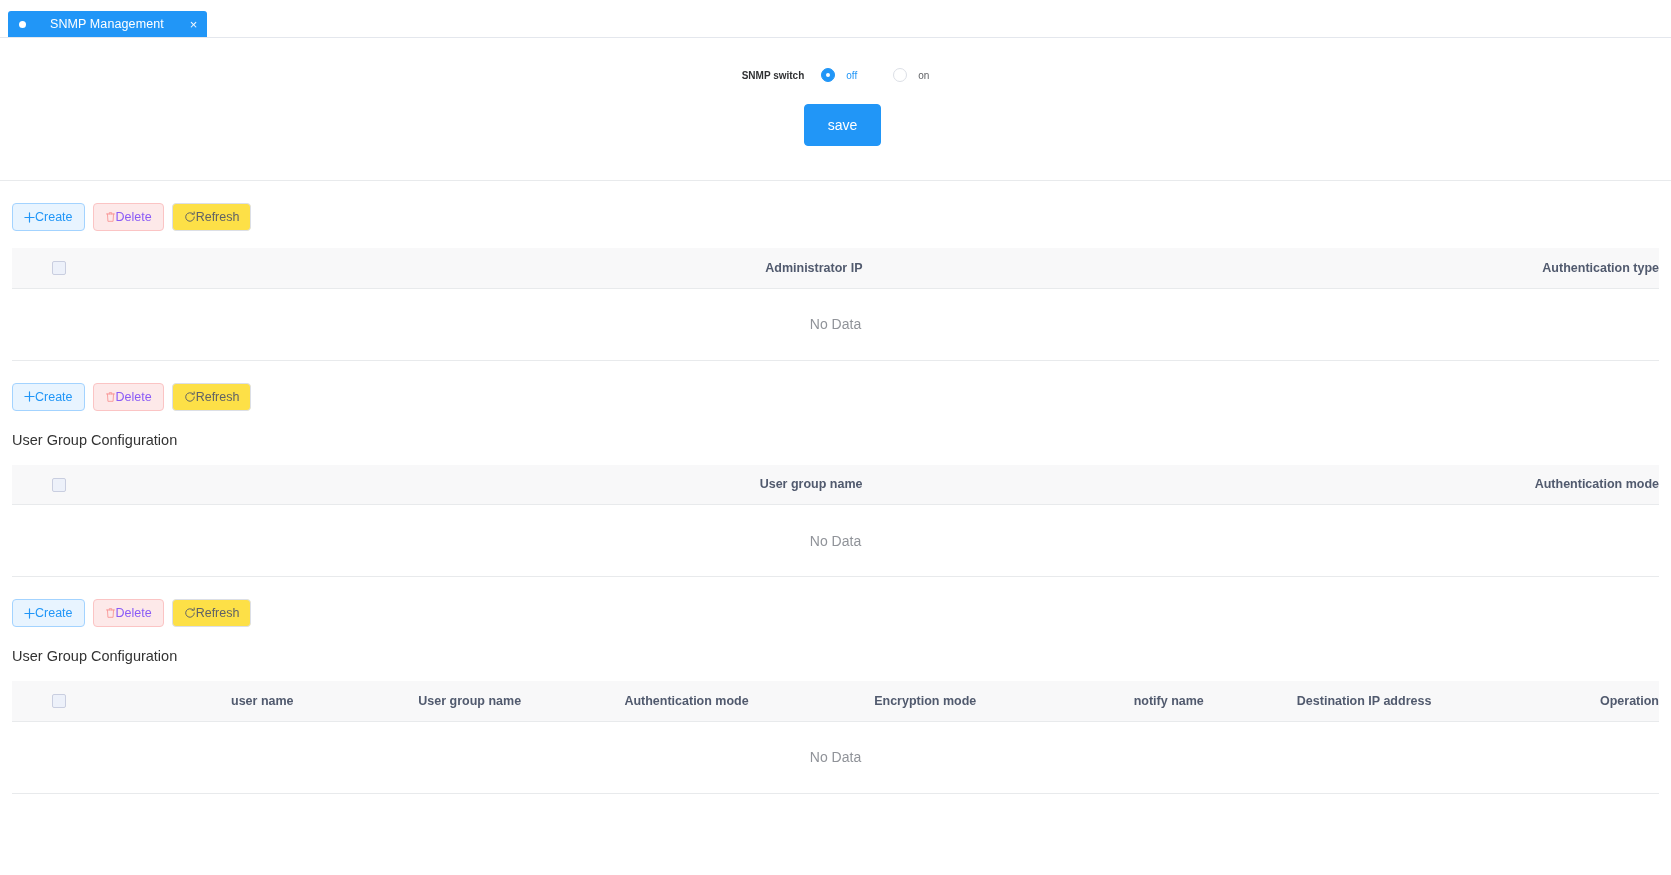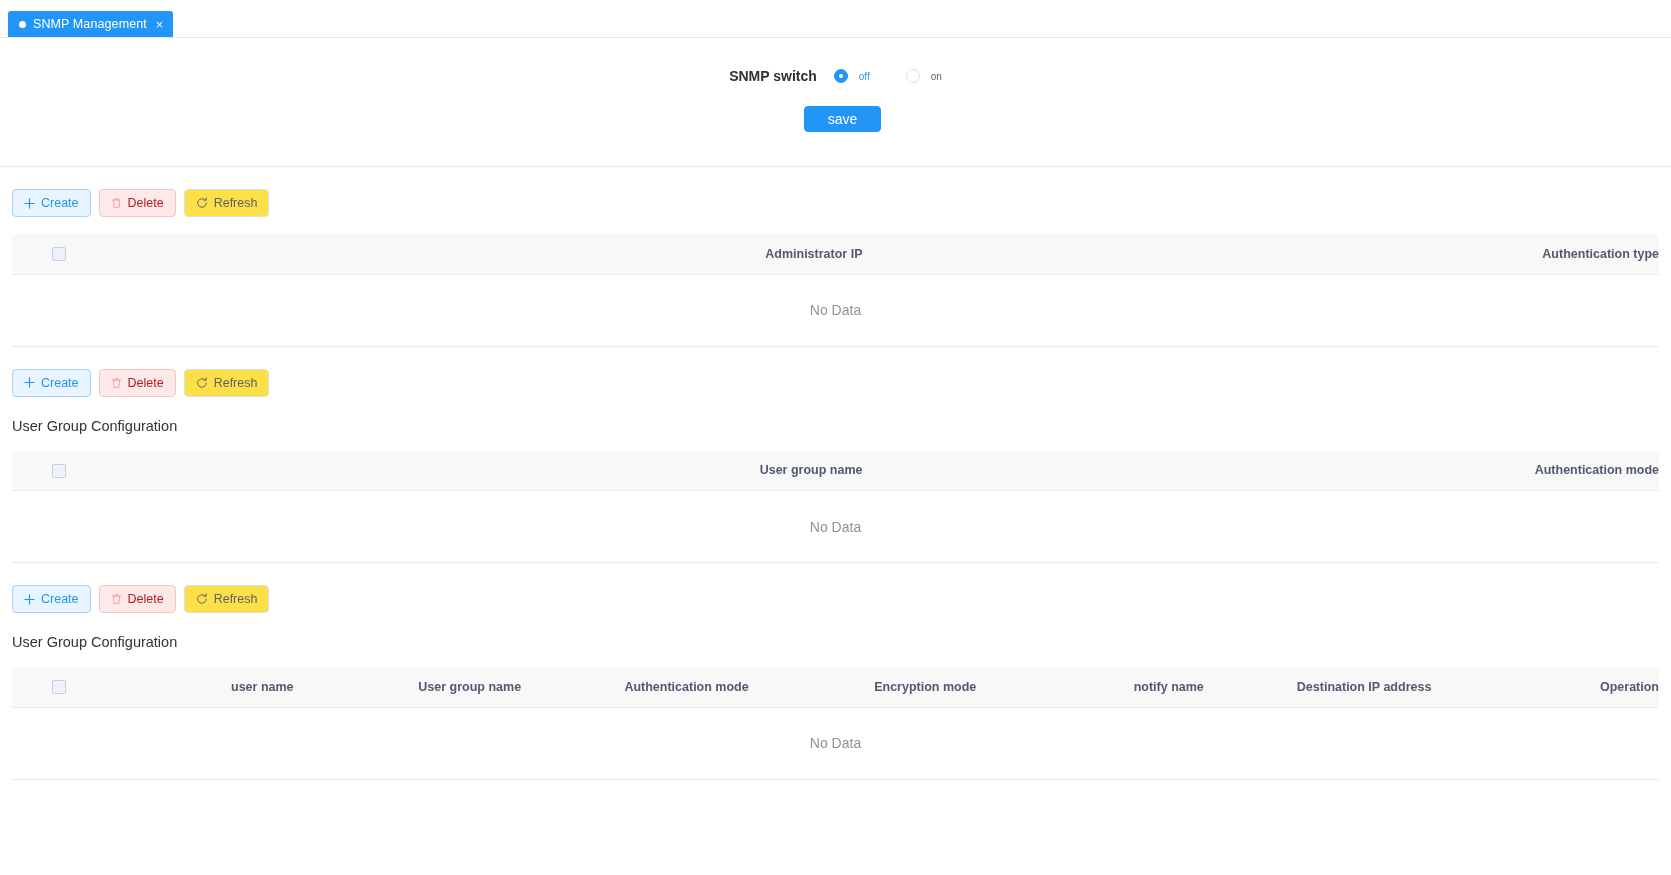--- a/index.html
+++ b/index.html
@@ -27,7 +27,7 @@
     border-radius: 3px 3px 0 0;
     display: flex;
     align-items: center;
-    gap: 7px;
+    gap: 24px;
     padding: 0 9px 0 11px;
     font-size: 12.5px;
     letter-spacing: .1px;

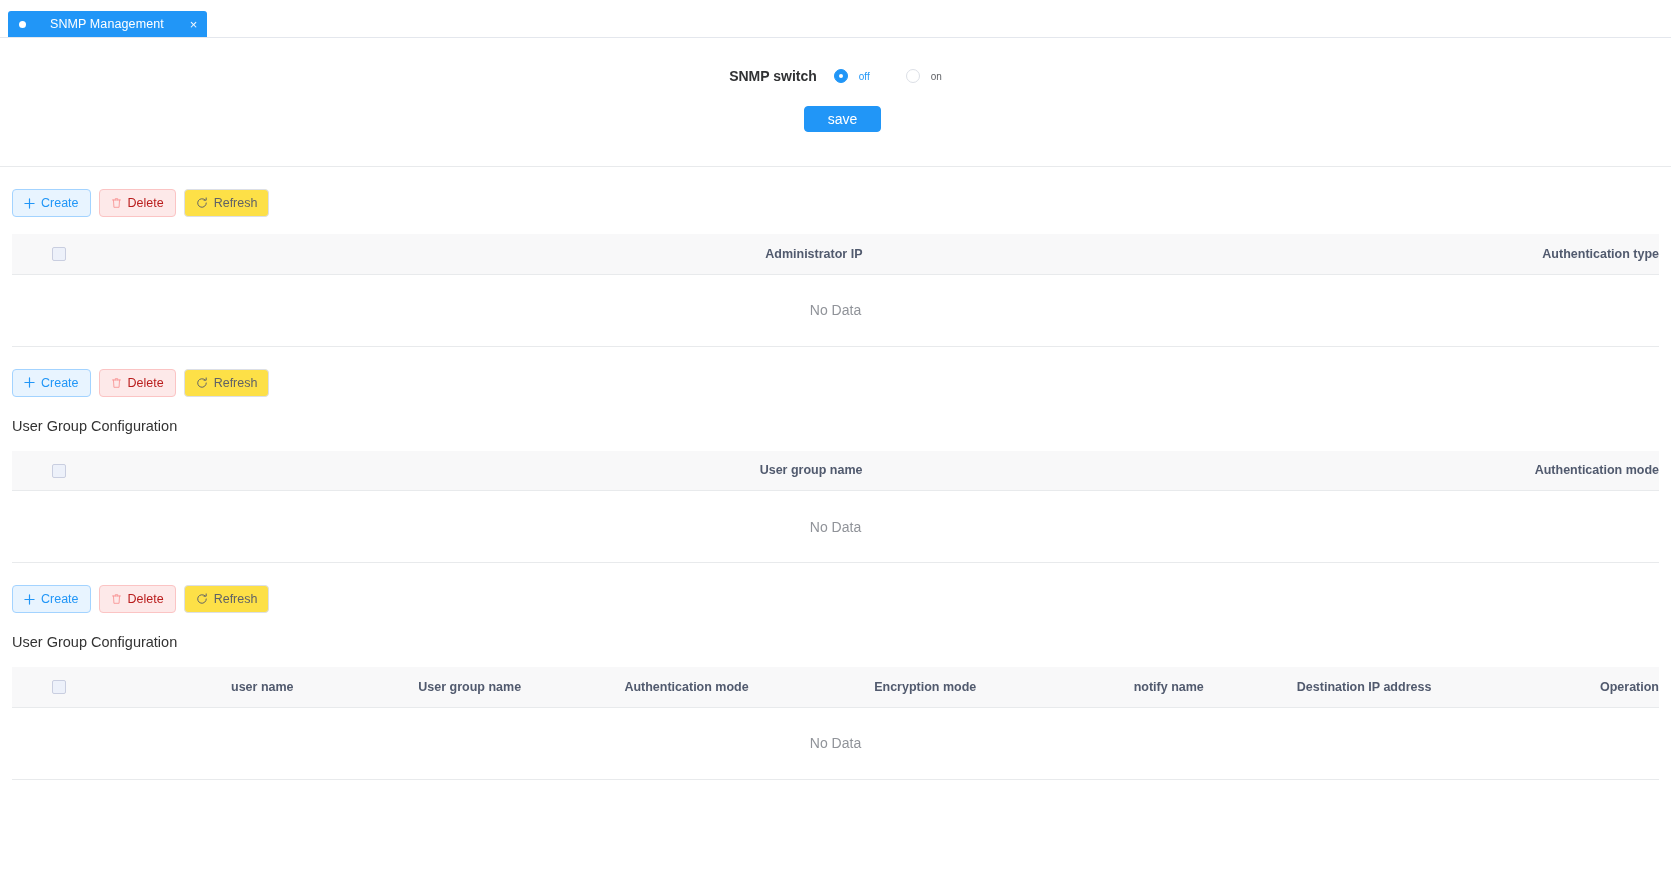--- a/index.html
+++ b/index.html
@@ -57,7 +57,7 @@
     gap: 0;
   }
   .switch-label {
-    font-size: 14px;
+    font-size: 10px;
     font-weight: bold;
     color: #303133;
     margin-right: 17px;

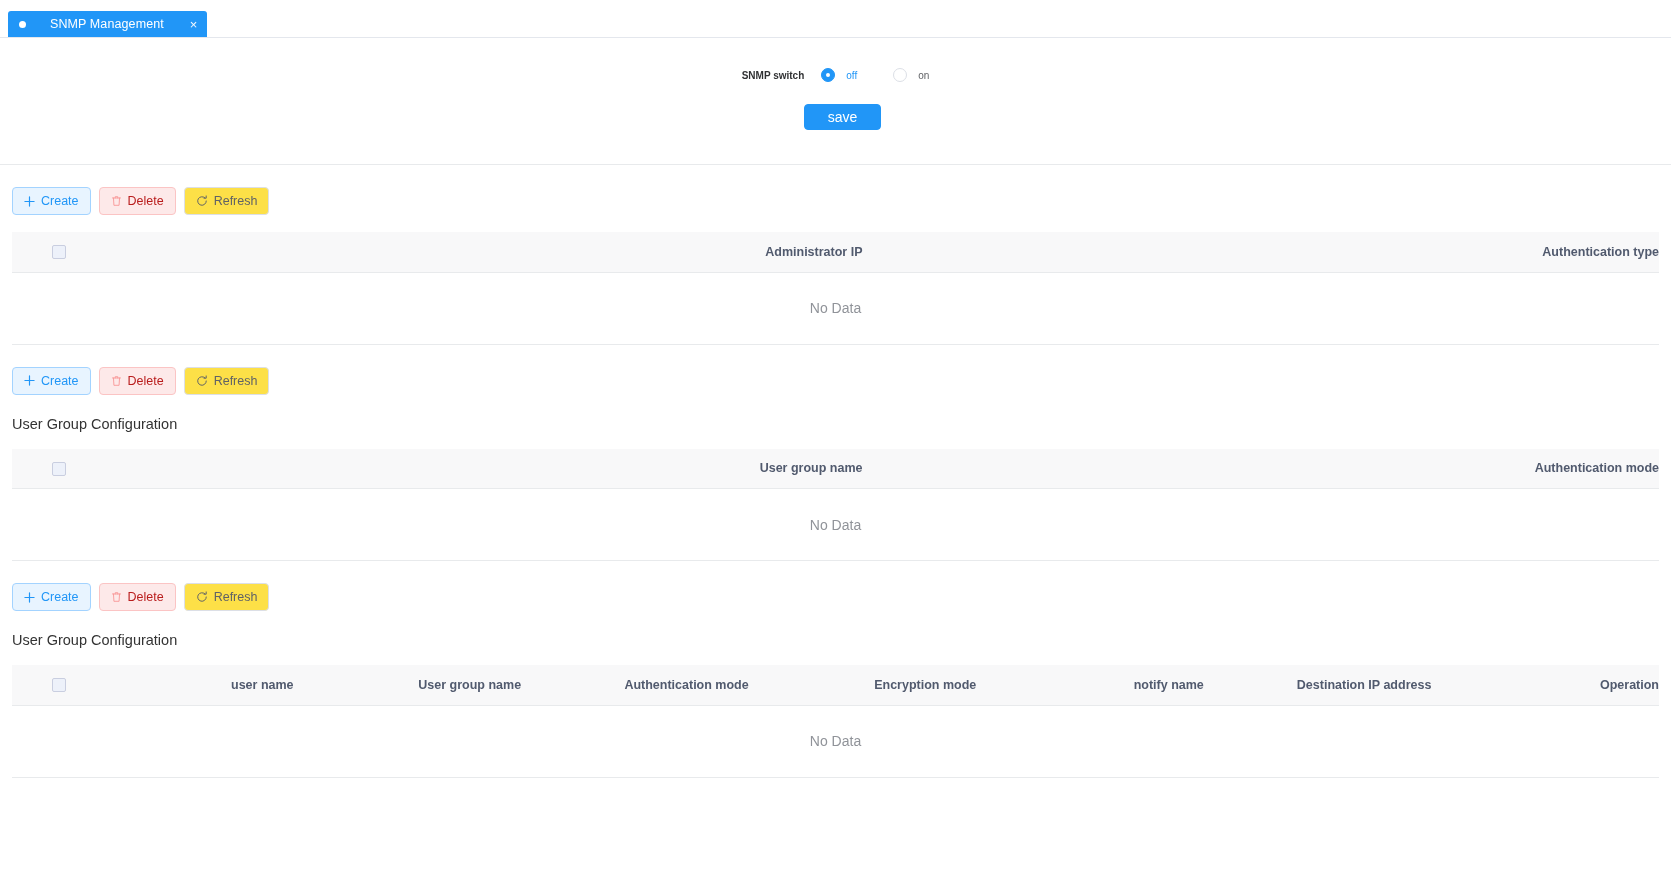--- a/index.html
+++ b/index.html
@@ -104,7 +104,7 @@
     border: 1px solid #2196f7;
     color: #ffffff;
     font-size: 14px;
-    padding: 4px 23px;
+    padding: 12px 23px;
     border-radius: 4px;
     cursor: pointer;
     font-family: inherit;

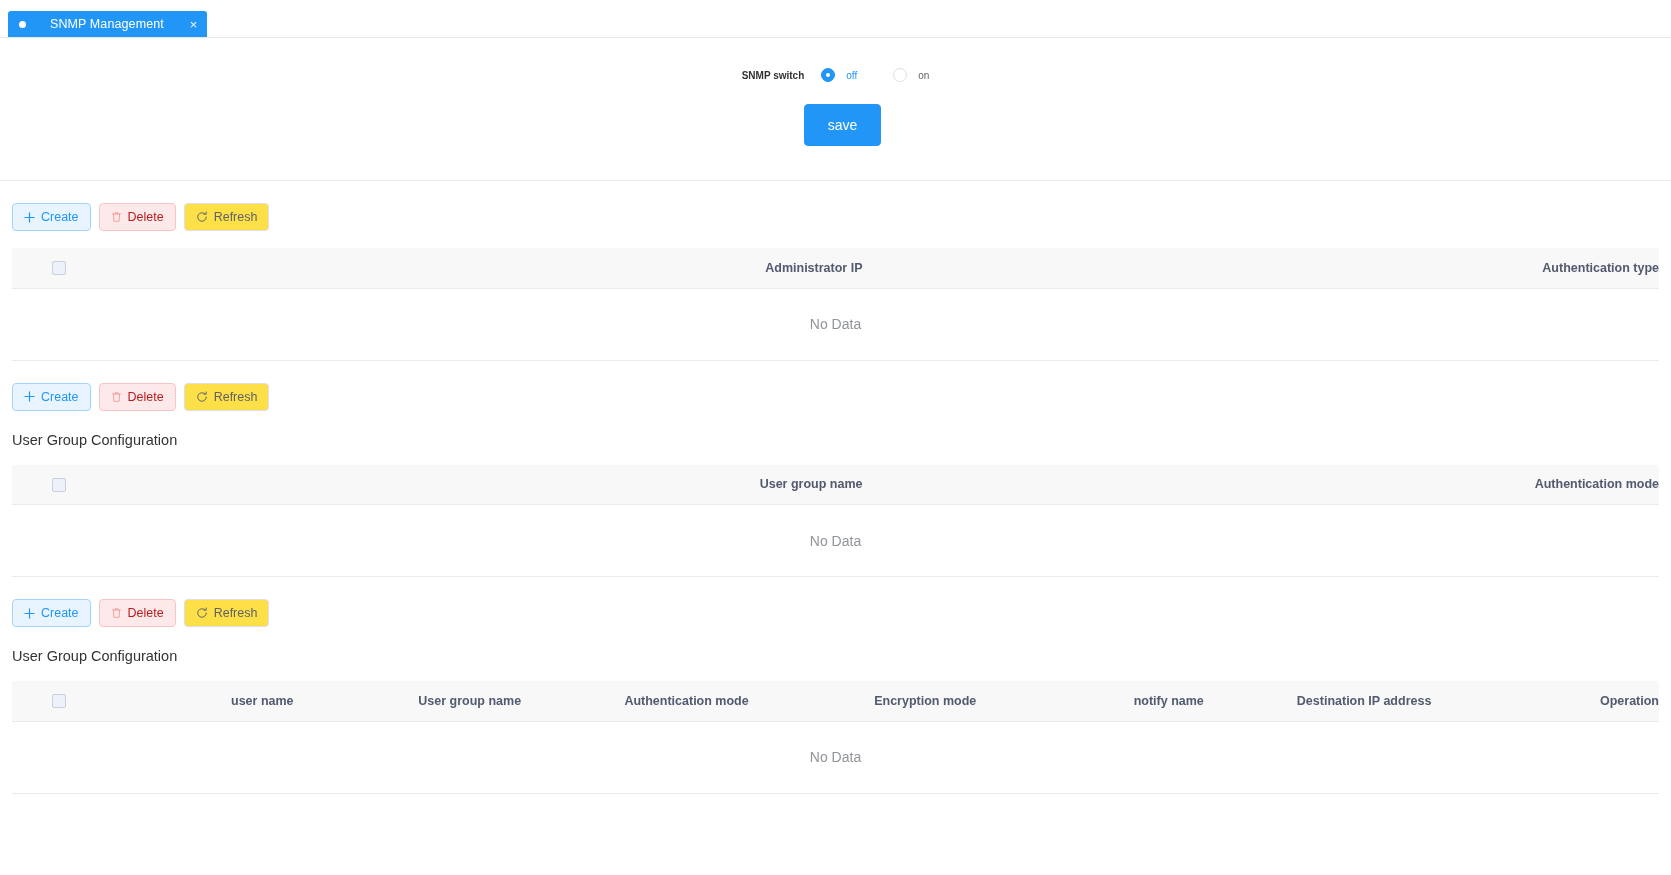--- a/index.html
+++ b/index.html
@@ -122,7 +122,7 @@
   .btn {
     display: inline-flex;
     align-items: center;
-    gap: 6px;
+    gap: 0;
     height: 28px;
     padding: 0 11px;
     font-size: 12.5px;

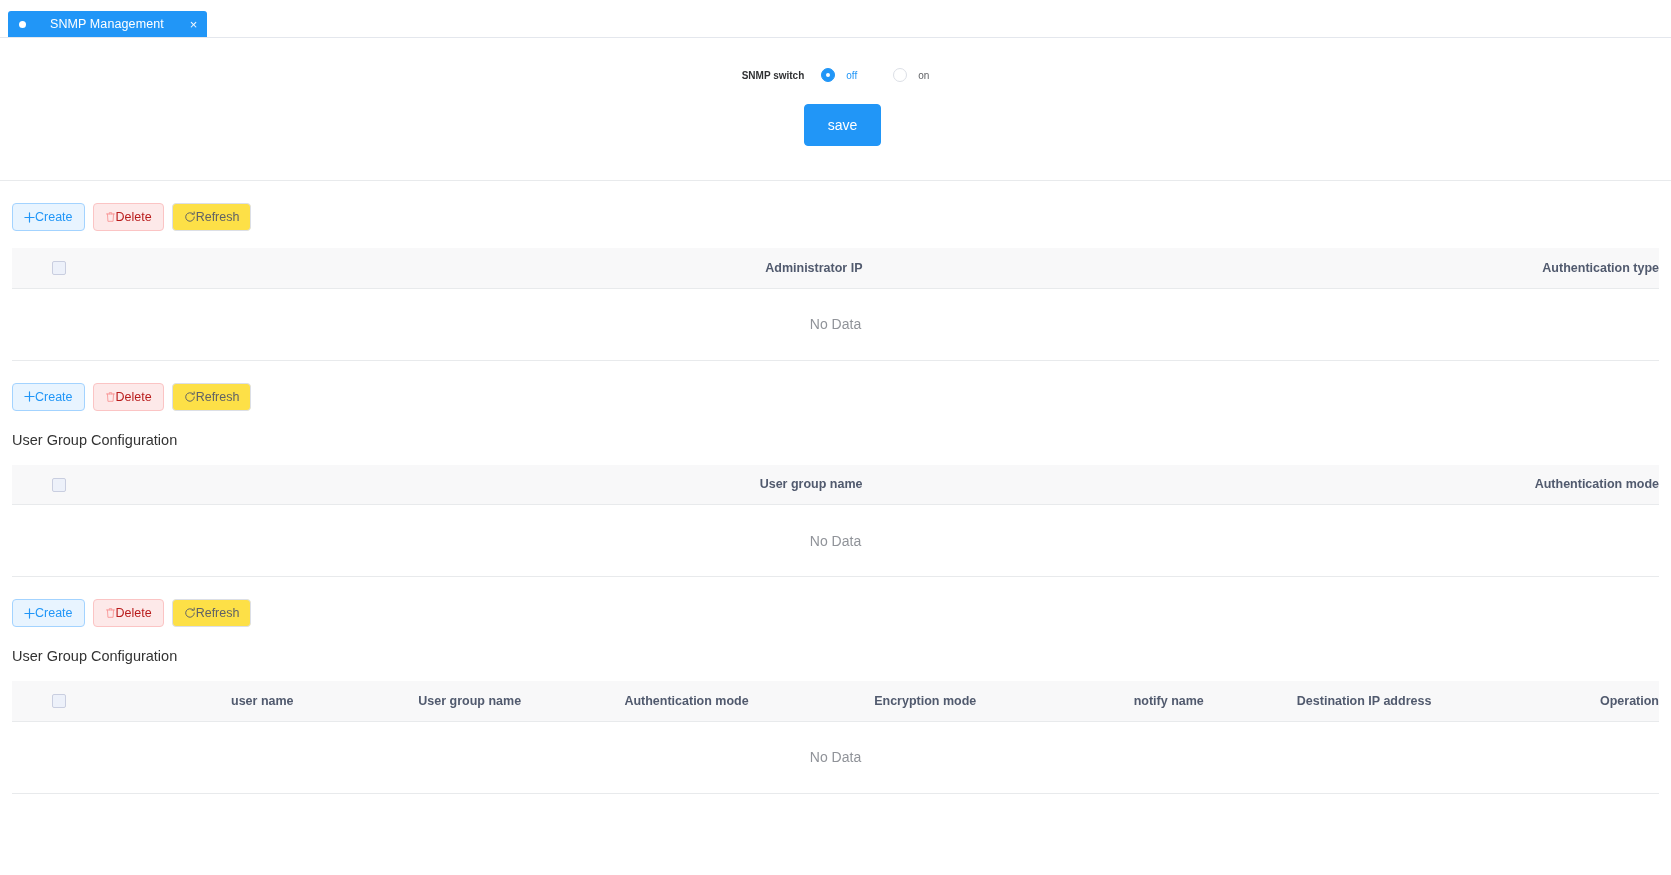--- a/index.html
+++ b/index.html
@@ -140,7 +140,7 @@
   .btn-delete {
     background: #fde9e9;
     border: 1px solid #fbc4c4;
-    color: #b91c1c;
+    color: #8b5cf6;
     cursor: not-allowed;
   }
   .btn-refresh {

